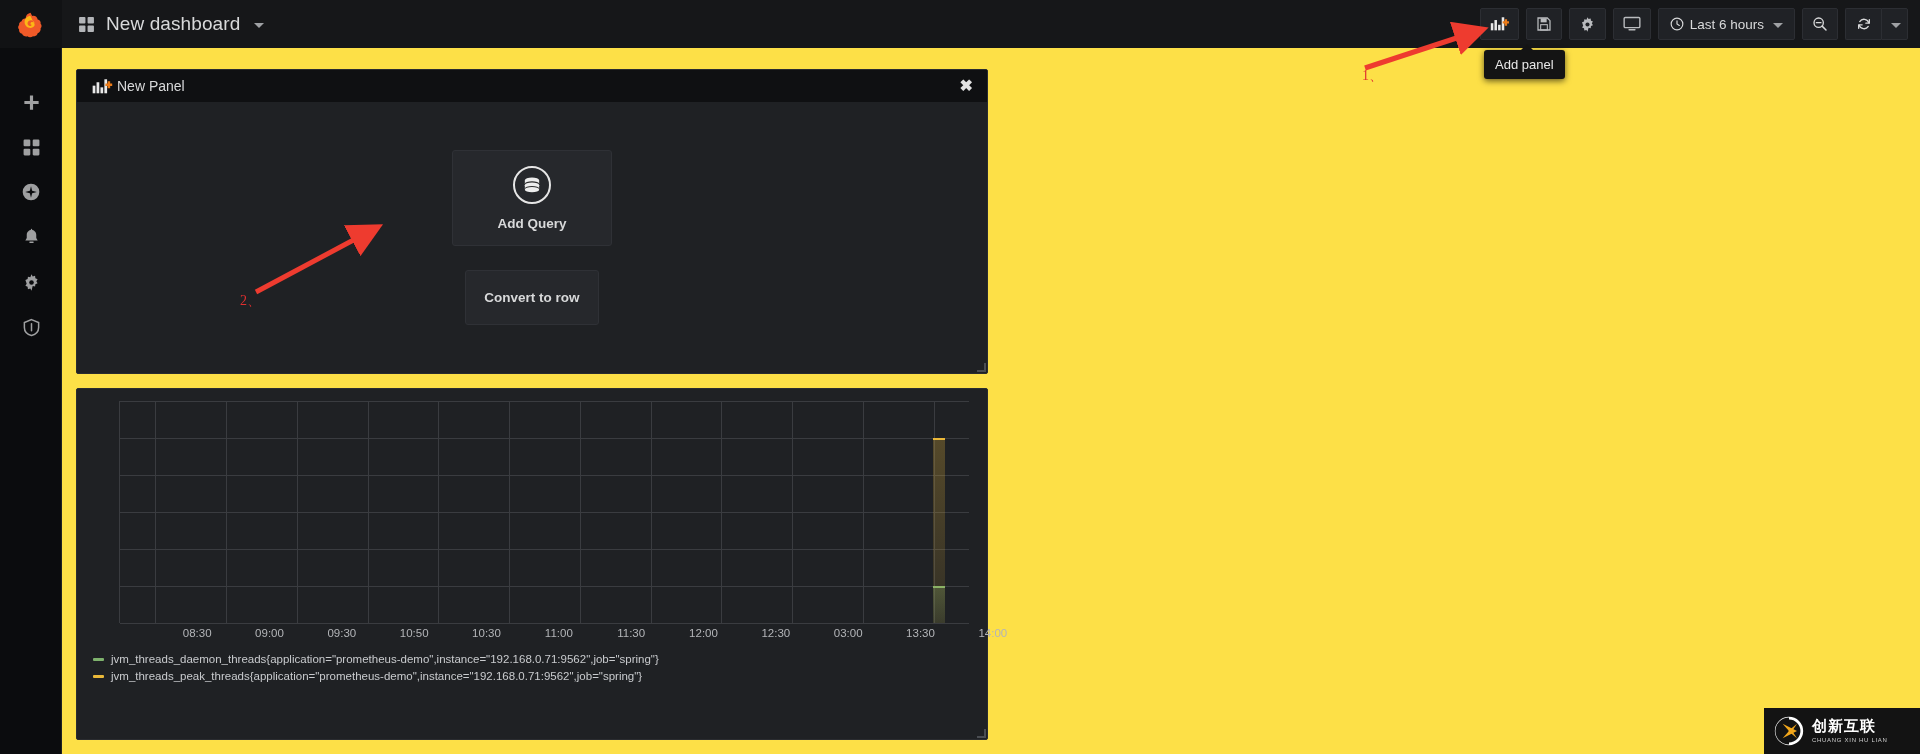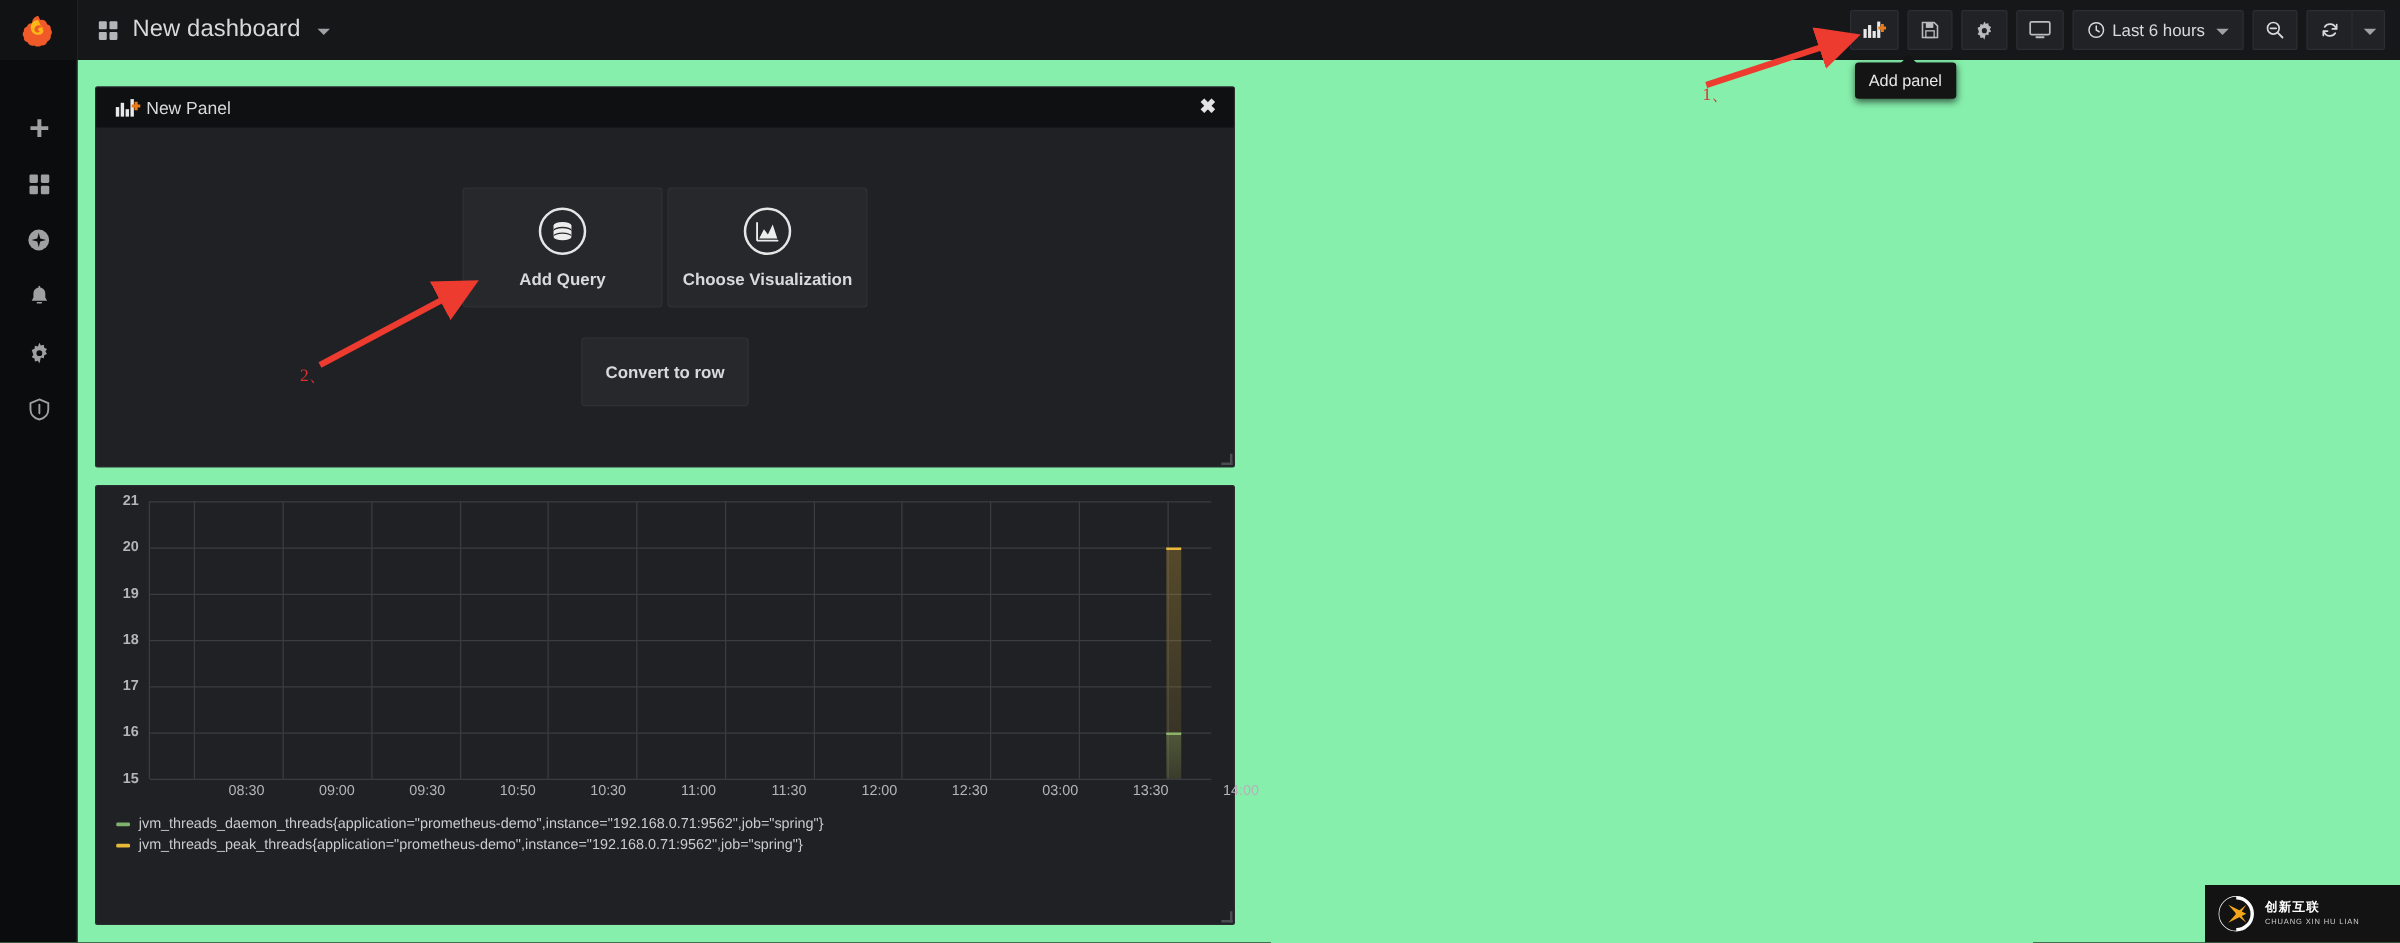--- a/index.html
+++ b/index.html
@@ -9,7 +9,7 @@
     font-family: "Liberation Sans", sans-serif;
     overflow: hidden;
   }
-  .app { position: relative; width: 1920px; height: 754px; background: #86efac; }
+  .app { position: relative; width: 1920px; height: 754px; background: #fde047; }
 
   
   .sidebar {

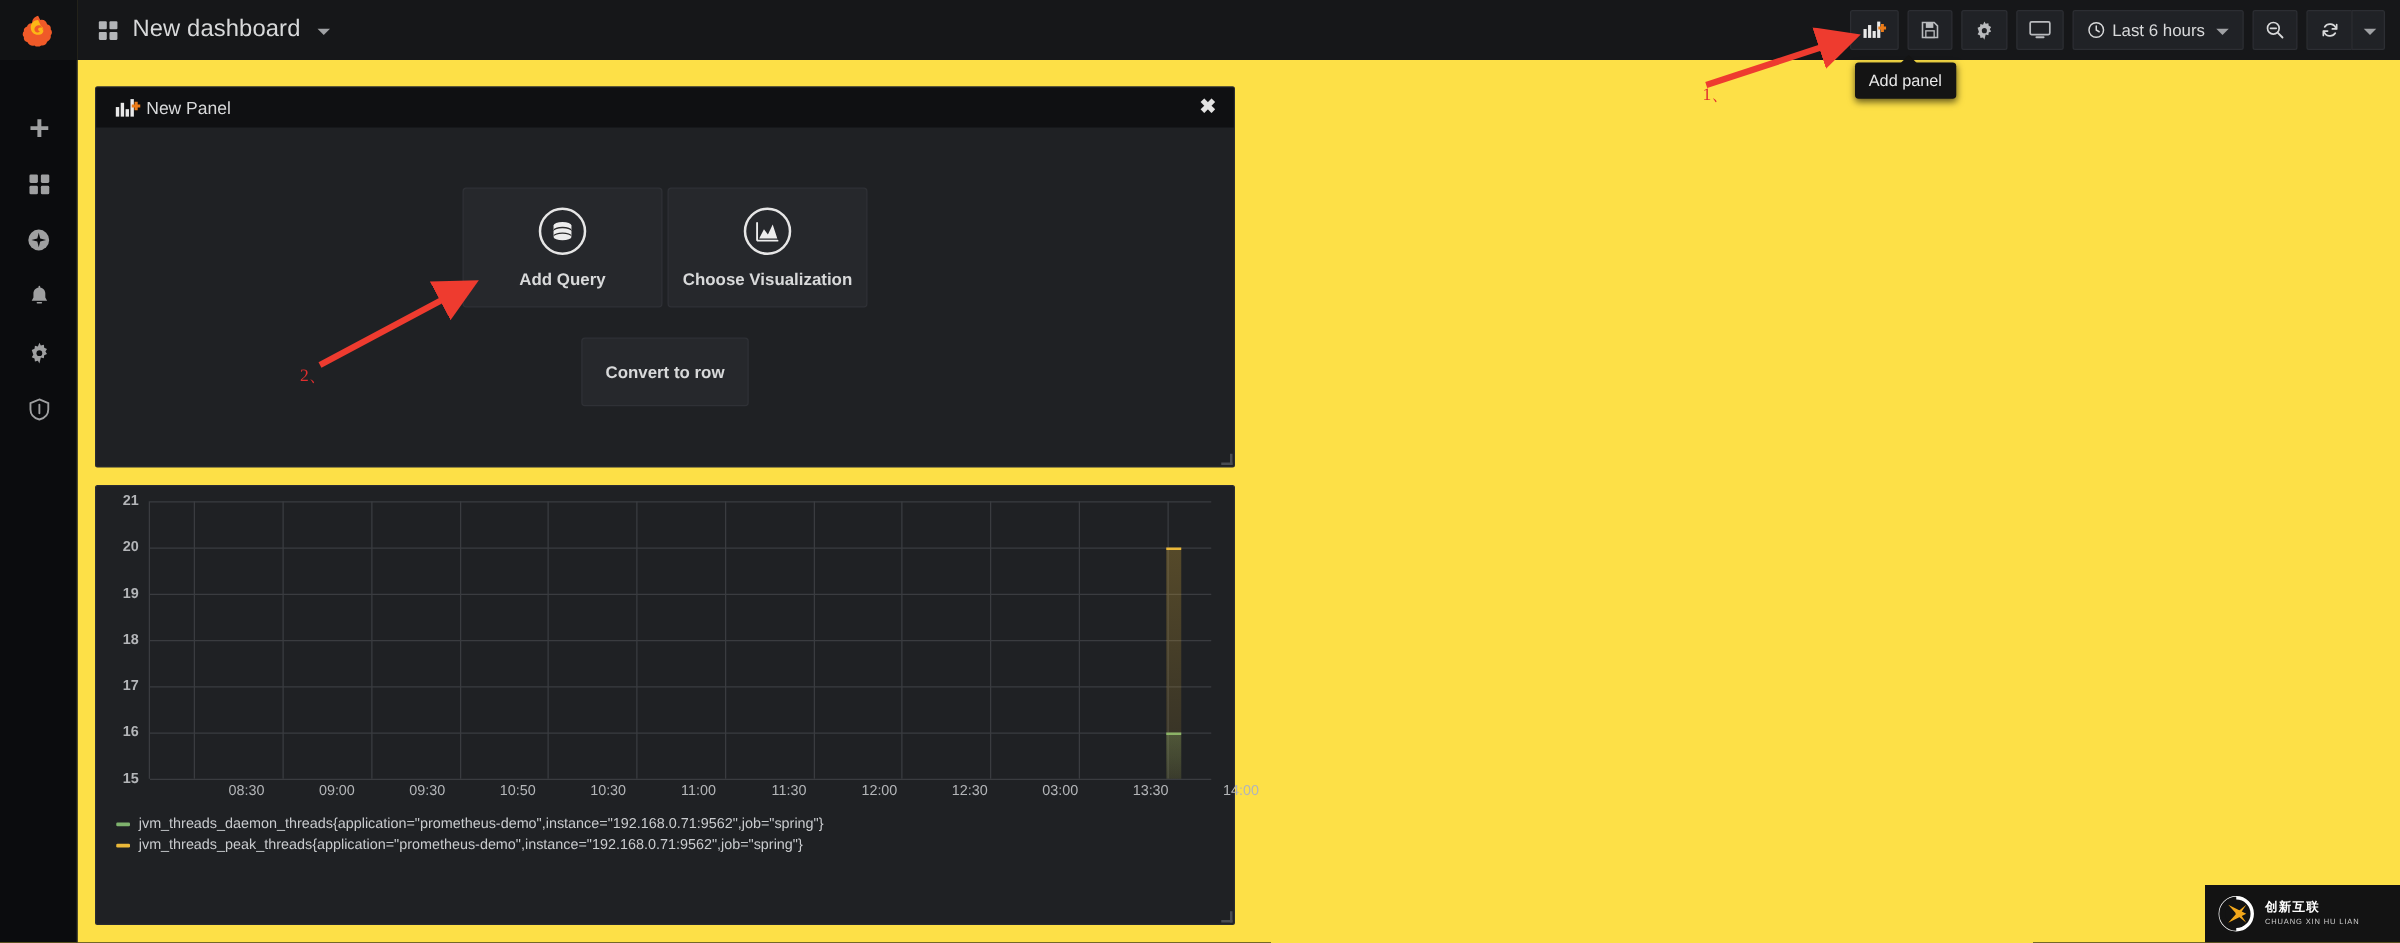--- a/index.html
+++ b/index.html
@@ -338,16 +338,6 @@
           <span class="card-label">Add Query</span>
         </div>
 
-        <div class="card">
-          <div class="circle-ico">
-            <svg width="20" height="20" viewBox="0 0 24 24">
-              <path d="M2 20.5V4" stroke="#ededed" stroke-width="1.8" stroke-linecap="round" fill="none"></path>
-              <path d="M2.6 21h19" stroke="#ededed" stroke-width="1.8" stroke-linecap="round" fill="none"></path>
-              <path d="M4 19 L8.6 10 L12.4 15 L17 5.5 L21.4 19 Z" fill="#ededed"></path>
-            </svg>
-          </div>
-          <span class="card-label">Choose Visualization</span>
-        </div>
 
       </div>
 

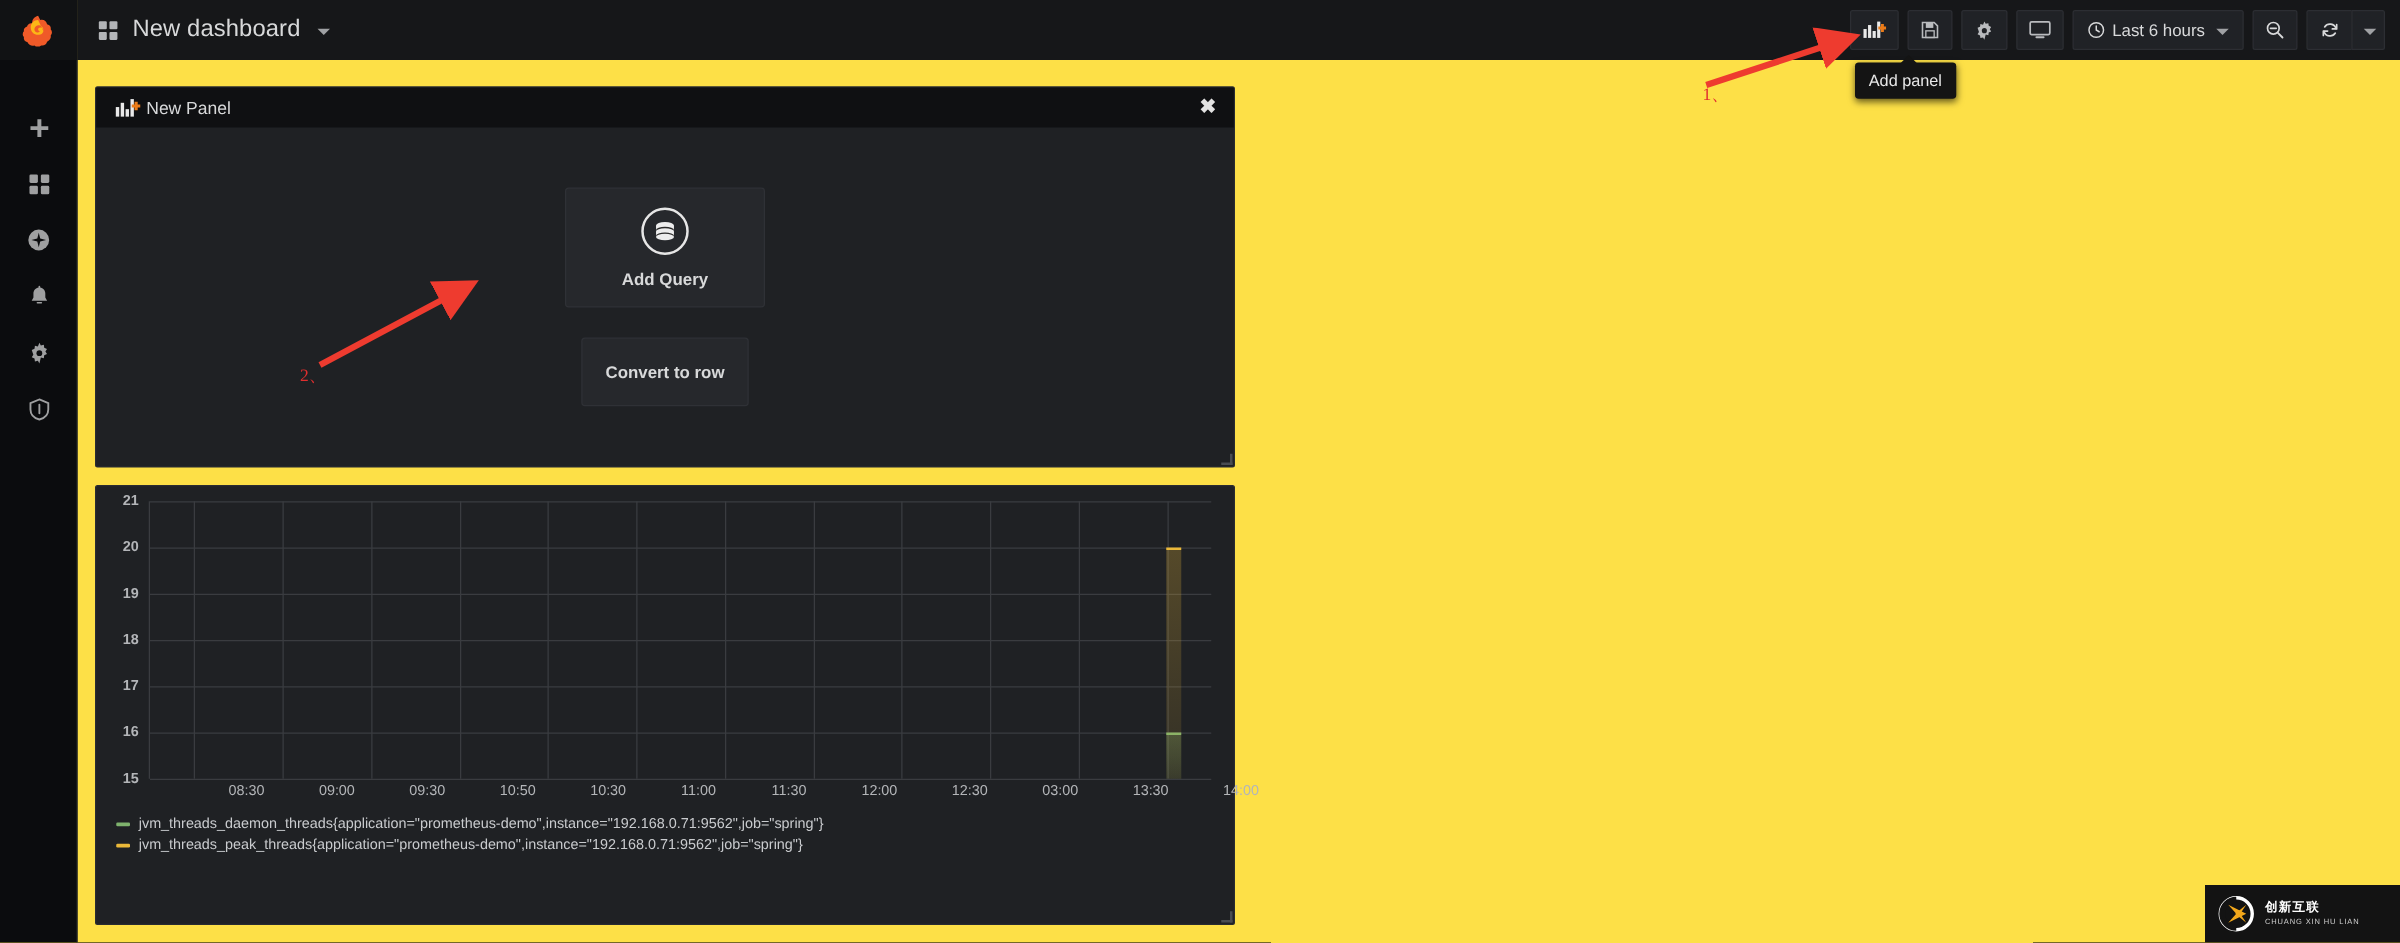--- a/index.html
+++ b/index.html
@@ -350,15 +350,6 @@
   <div class="panel-graph">
 
     <div class="graph-area">
-      <div class="ylabels" id="yaxis">
-          <div class="ylabel" style="top: 0%;">21</div>
-          <div class="ylabel" style="top: 16.6667%;">20</div>
-          <div class="ylabel" style="top: 33.3333%;">19</div>
-          <div class="ylabel" style="top: 50%;">18</div>
-          <div class="ylabel" style="top: 66.6667%;">17</div>
-          <div class="ylabel" style="top: 83.3333%;">16</div>
-          <div class="ylabel" style="top: 100%;">15</div>
-        </div>
       <div class="plot" id="plot">
           <div class="hgrid" style="top: 0%;"></div>
           <div class="hgrid" style="top: 16.6667%;"></div>

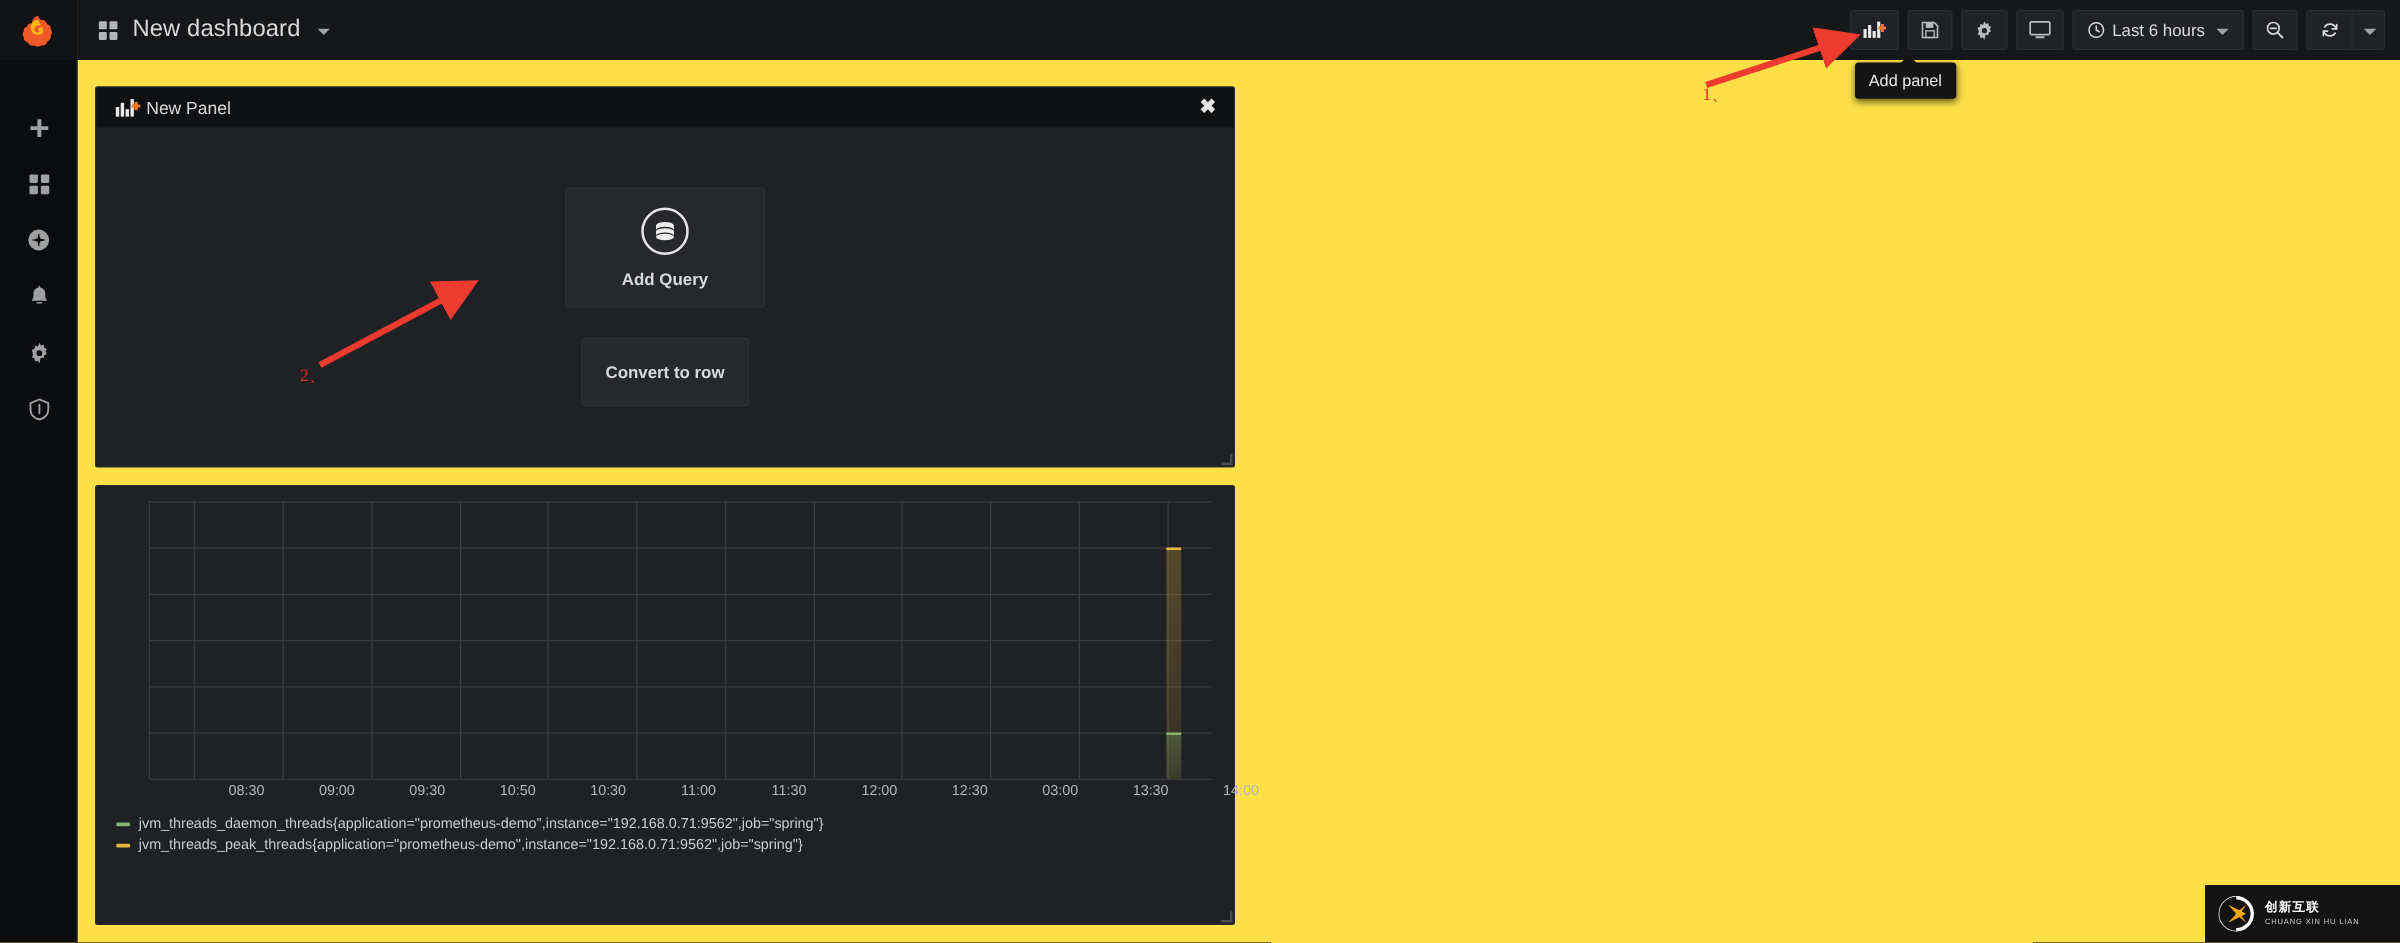--- a/index.html
+++ b/index.html
@@ -152,7 +152,7 @@
     background: #131313; display: flex; align-items: center; gap: 7px; padding-left: 9px;
   }
   .wm-text { display: flex; flex-direction: column; line-height: 1; }
-  .wm-cn { color: #ffffff; font-size: 10px; font-weight: 700; letter-spacing: 1px; font-family: Liberation Serif, serif; }
+  .wm-cn { color: #ffffff; font-size: 15px; font-weight: 700; letter-spacing: 1px; font-family: Liberation Serif, serif; }
   .wm-en { color: #cfcfcf; font-size: 6px; letter-spacing: .7px; margin-top: 3px; }
 </style>
 </head>

